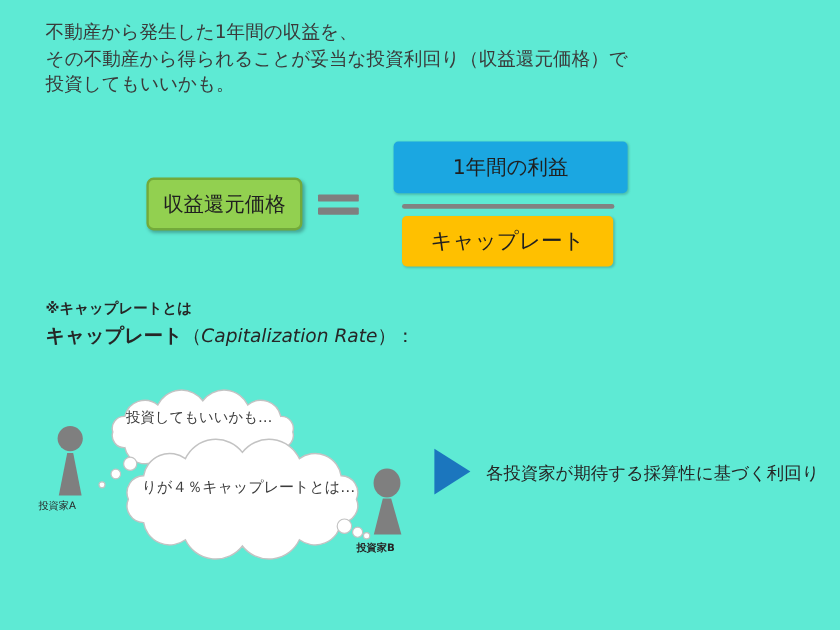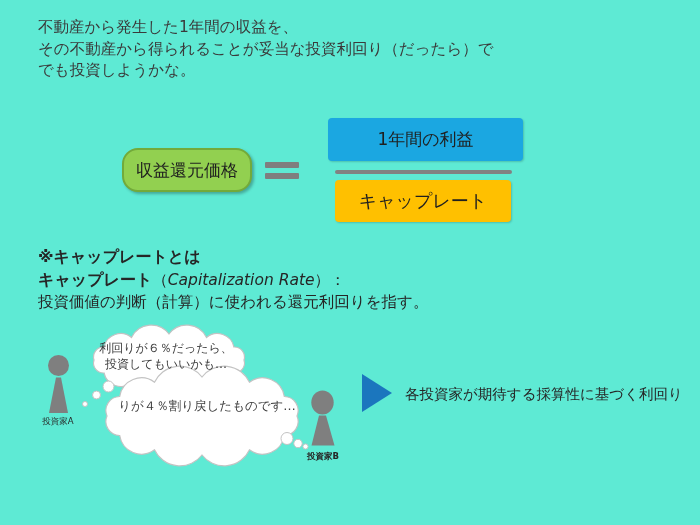--- a/index.html
+++ b/index.html
@@ -46,7 +46,7 @@
 
   <div class="intro">
     <div>不動産から発生した1年間の収益を、</div>
-    <div>その不動産から得られることが妥当な投資利回り（だったら）で</div>
+    <div>その不動産から得られることが妥当な投資利回り（収益還元価格）で</div>
     <div>でも投資しようかな。</div>
   </div>
 

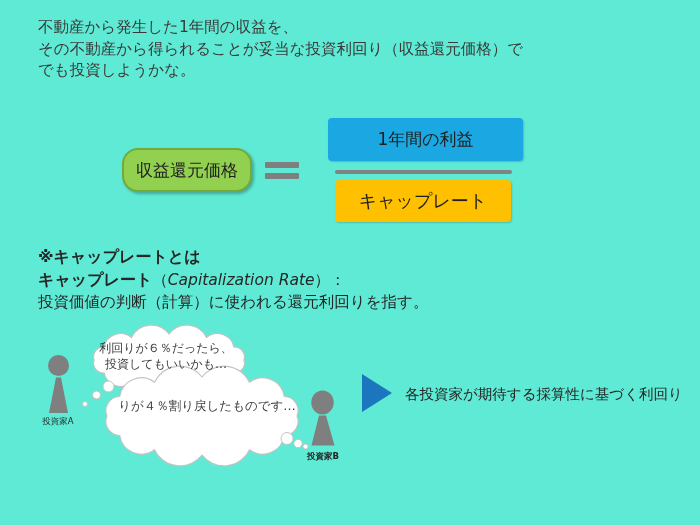--- a/index.html
+++ b/index.html
@@ -47,7 +47,7 @@
   <div class="intro">
     <div>不動産から発生した1年間の収益を、</div>
     <div>その不動産から得られることが妥当な投資利回り（収益還元価格）で</div>
-    <div>でも投資しようかな。</div>
+    <div>投資してもいいかも。</div>
   </div>
 
   <div class="fbox green">

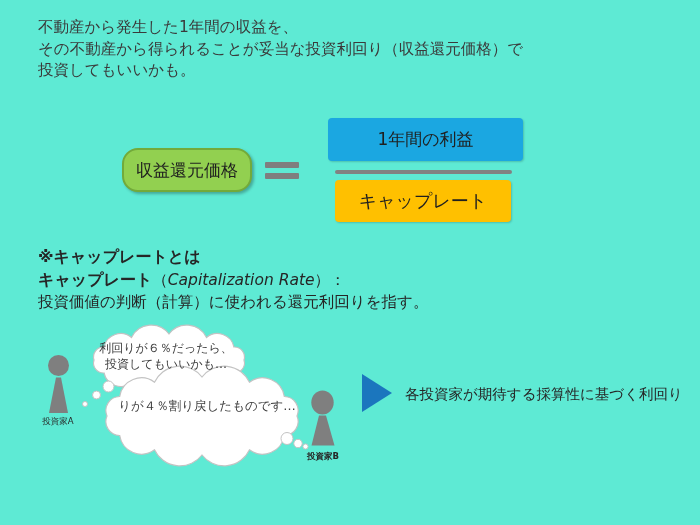--- a/index.html
+++ b/index.html
@@ -13,7 +13,7 @@
   .fbox{position:absolute;display:flex;align-items:center;justify-content:center;
         font-size:17px;color:#1f1f1f;border-radius:4px;white-space:nowrap;}
   .fbox.green{left:122px;top:148px;width:126px;height:40px;background:#92d050;
-        border:2px solid #73aa3a;border-radius:16px;box-shadow:2px 2px 3px rgba(0,0,0,.28);align-items:center;}
+        border:2px solid #73aa3a;border-radius:6px;box-shadow:2px 2px 3px rgba(0,0,0,.28);align-items:center;}
   .fbox.blue{left:328px;top:118px;width:195px;height:43px;background:#1ba7e1;
         box-shadow:1px 1px 2px rgba(0,0,0,.18);}
   .fbox.orange{left:335px;top:180px;width:176px;height:42px;background:#ffc000;

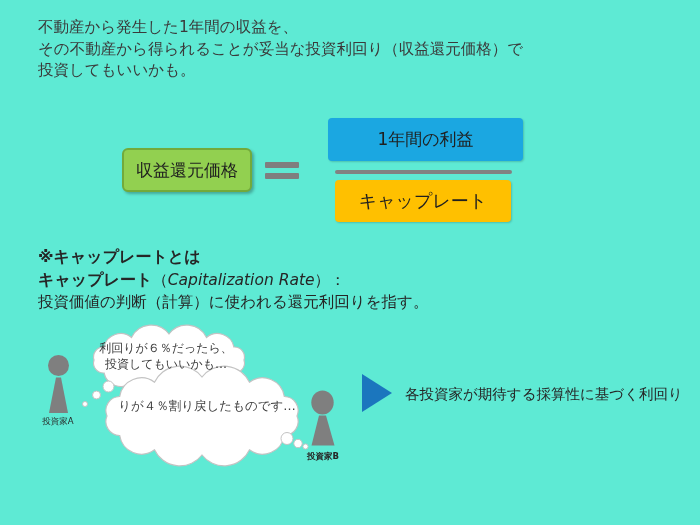--- a/index.html
+++ b/index.html
@@ -23,7 +23,7 @@
   .fracbar{position:absolute;left:335px;top:169.5px;width:177px;height:4px;background:#828282;border-radius:2px;}
   
   .capnote{position:absolute;left:38px;top:246px;font-size:15.5px;line-height:22.5px;color:#262626;white-space:nowrap;}
-  .capnote .head{font-weight:bold;font-size:16px;}
+  .capnote .head{font-weight:bold;font-size:12px;}
   .capnote .term{font-weight:bold;font-size:16px;}
   .capnote .en{font-style:italic;}
   

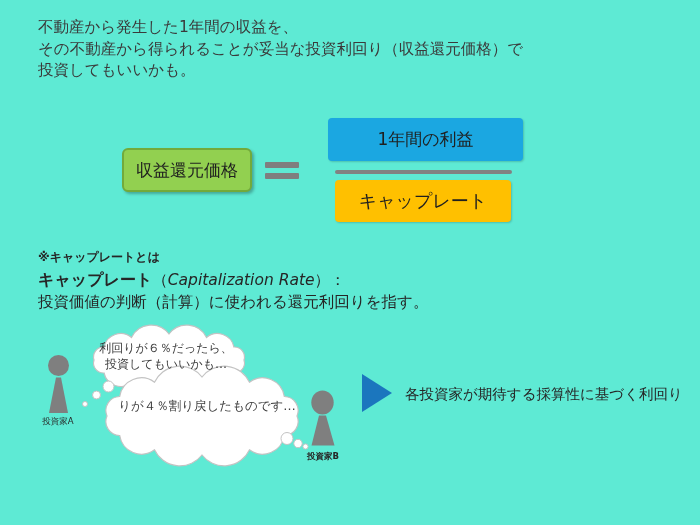--- a/index.html
+++ b/index.html
@@ -68,7 +68,6 @@
   <div class="capnote">
     <div class="head">※キャップレートとは</div>
     <div><span class="term">キャップレート</span><span>（</span><span class="en">Capitalization Rate</span><span>）：</span></div>
-    <div>投資価値の判断（計算）に使われる還元利回りを指す。</div>
   </div>
 
   <svg class="scene-svg" viewBox="0 0 700 525" xmlns="http://www.w3.org/2000/svg">

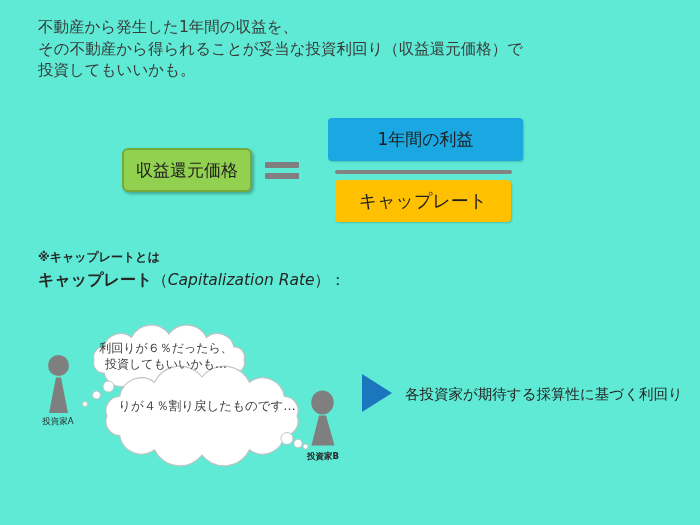--- a/index.html
+++ b/index.html
@@ -102,7 +102,6 @@
   </svg>
 
   <div class="thought thought-a">
-    <div>利回りが６％だったら、</div>
     <div>投資してもいいかも…</div>
   </div>
   <div class="thought thought-b">

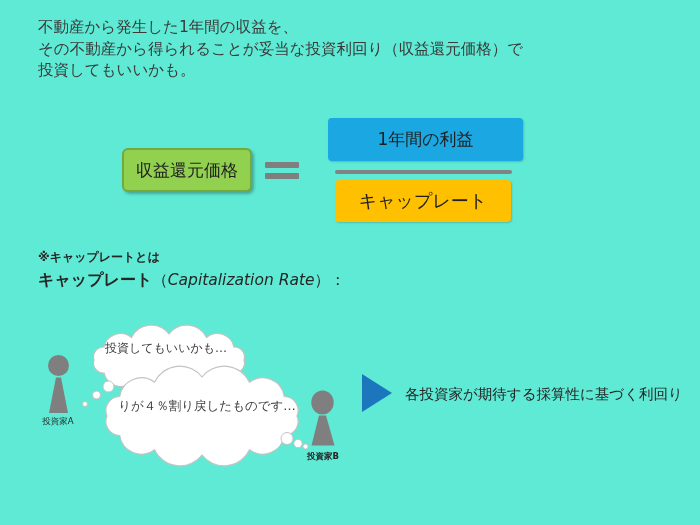--- a/index.html
+++ b/index.html
@@ -105,7 +105,7 @@
     <div>投資してもいいかも…</div>
   </div>
   <div class="thought thought-b">
-    <div>りが４％割り戻したものです…</div>
+    <div>りが４％キャップレートとは…</div>
   </div>
 
   <div class="figlabel a">投資家A</div>

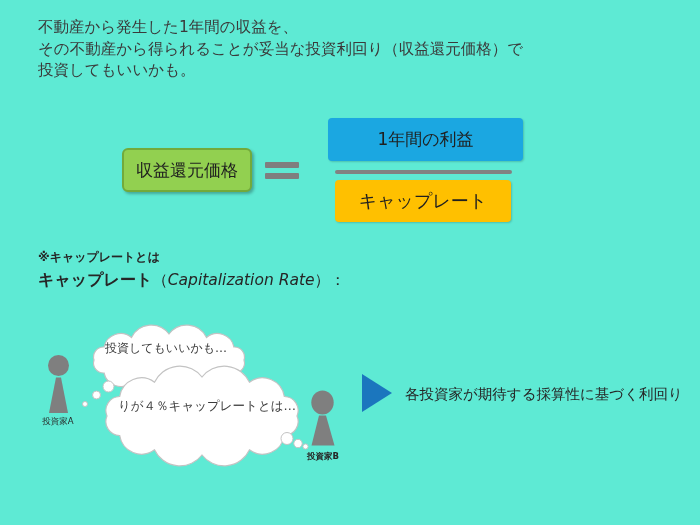--- a/index.html
+++ b/index.html
@@ -33,7 +33,7 @@
   .thought-a{left:86px;top:341px;width:160px;font-size:12px;line-height:15.5px;}
   .thought-b{left:112px;top:398px;width:190px;font-size:12.5px;line-height:15.5px;}
   
-  .figlabel{position:absolute;font-size:8.5px;color:#262626;text-align:center;white-space:nowrap;}
+  .figlabel{position:absolute;font-size:8.5px;color:#262626;text-align:left;white-space:nowrap;}
   .figlabel.a{left:32px;top:416px;width:52px;}
   .figlabel.b{left:297px;top:451px;width:52px;font-weight:bold;}
   

